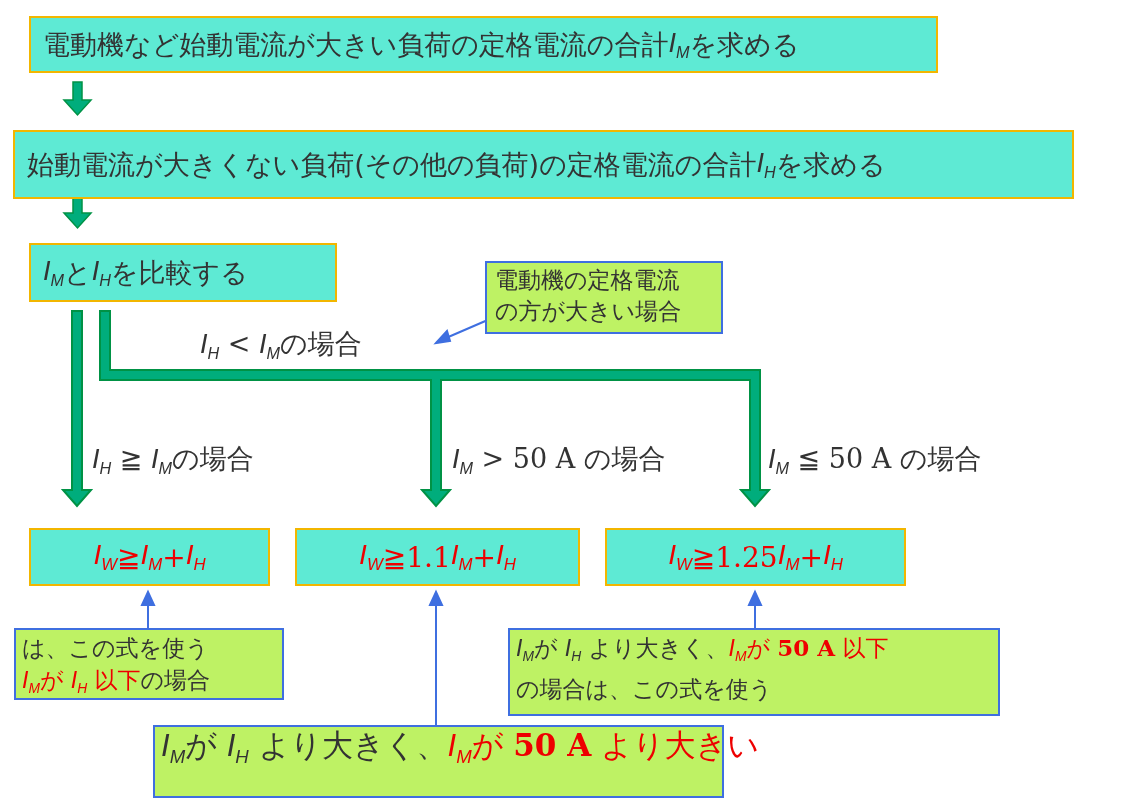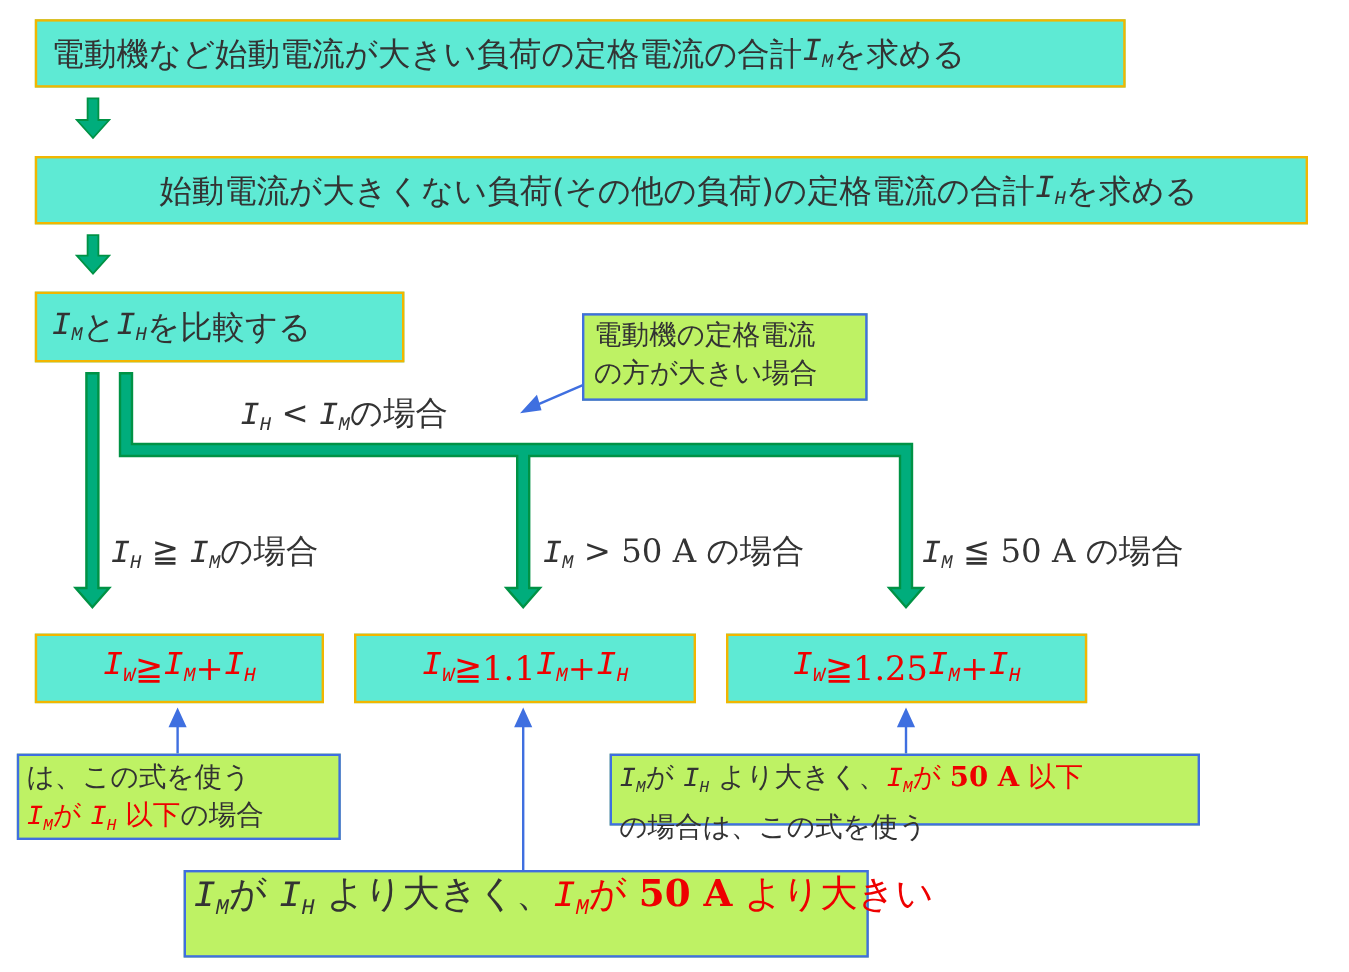--- a/index.html
+++ b/index.html
@@ -13,7 +13,7 @@
     .note { position: absolute; box-sizing: border-box; background: #bef264;
             border: 2px solid #3f6fe0; padding: 2px 6px; font-size: 22px;
             line-height: 26px; color: #333; white-space: nowrap; }
-    .m { font-family: Liberation Mono, monospace; font-style: italic; }
+    .m { font-family: Liberation Sans, sans-serif; font-style: italic; }
     .m sub { font-size: 0.6em; vertical-align: -0.35em; }
     .up { font-family: "DejaVu Serif", serif; font-style: normal; }
     .bold { font-family: "DejaVu Serif", serif; font-weight: bold; }

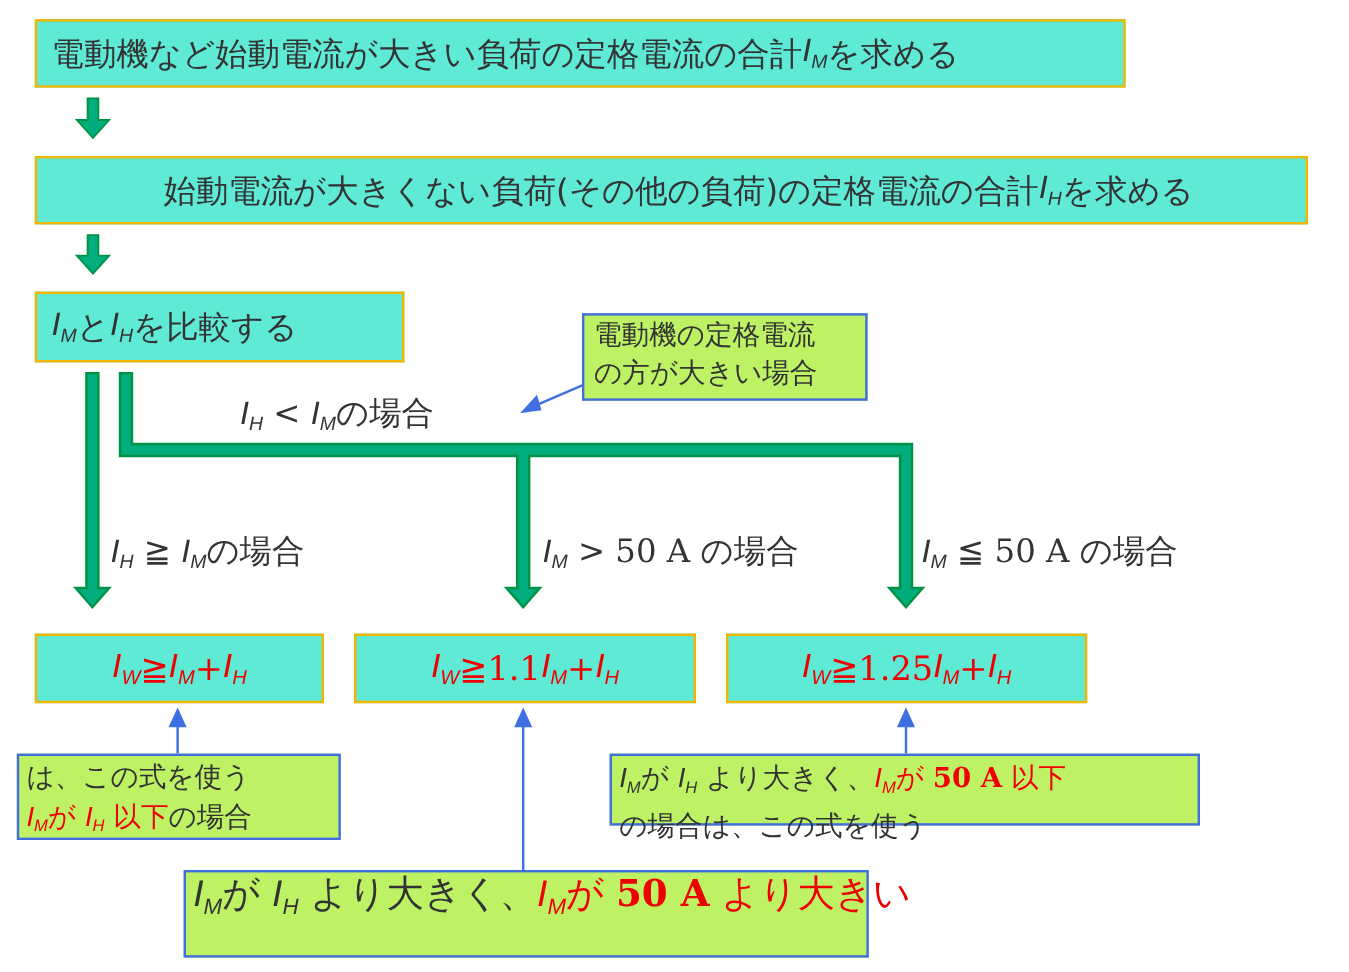--- a/index.html
+++ b/index.html
@@ -54,7 +54,7 @@
   <span>を求める</span>
 </div>
 
-<div class="box" style="left:29px; top:130px; width:1061px; height:57px;justify-content:center;">
+<div class="box" style="left:13px; top:130px; width:1061px; height:69px;">
   <span>始動電流が大きくない負荷(その他の負荷)の定格電流の合計 </span>
   <span class="m"><span>I</span><sub>H</sub></span>
   <span>を求める</span>

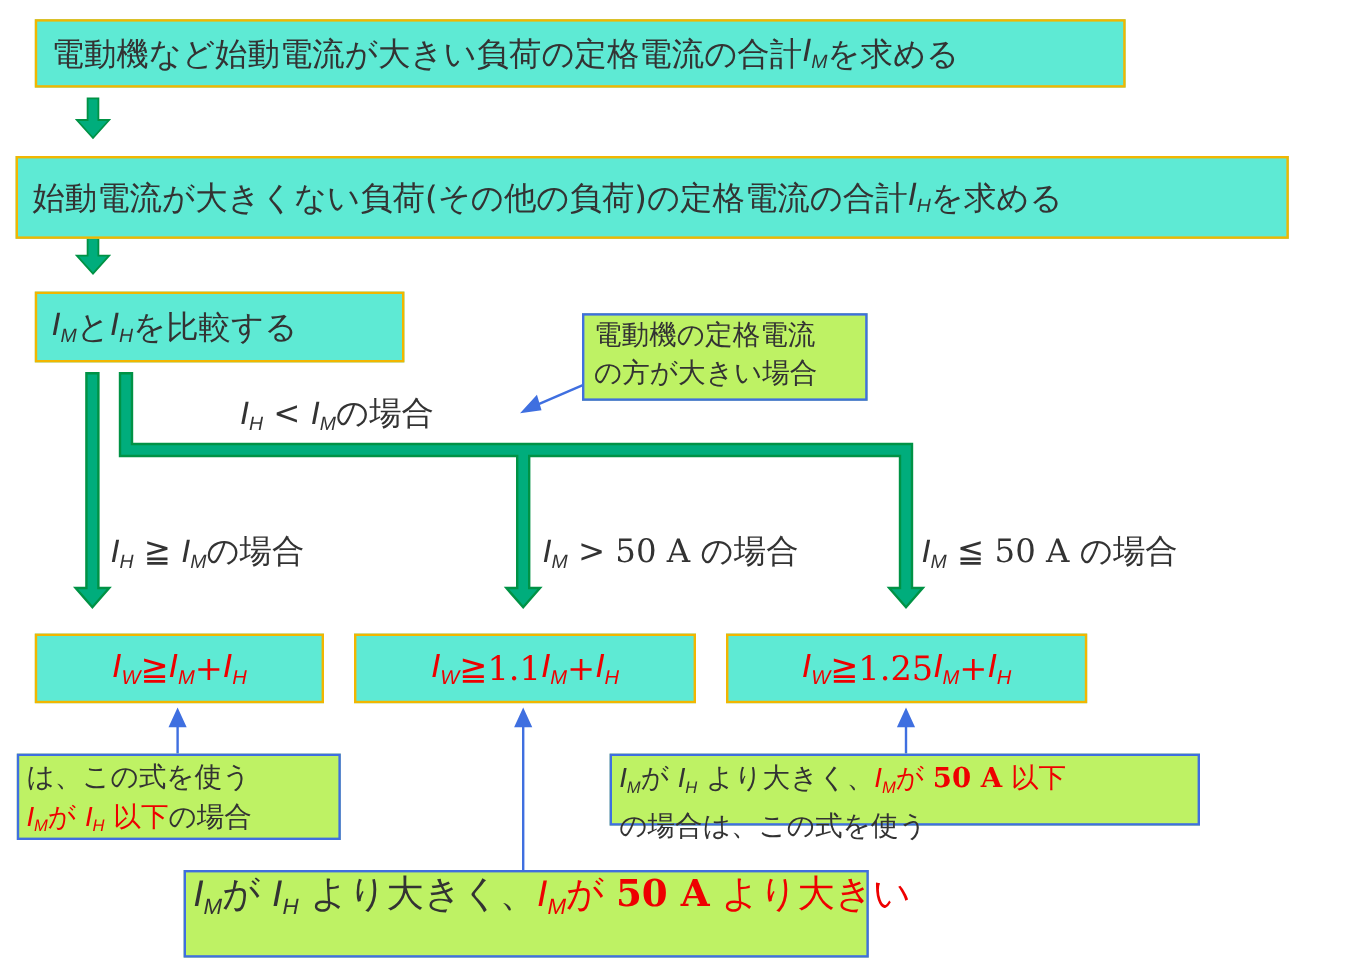--- a/index.html
+++ b/index.html
@@ -122,7 +122,7 @@
   </div>
 </div>
 
-<div class="note" style="left:508px; top:628px; width:492px; height:60px; font-size:23px; line-height:32px;">
+<div class="note" style="left:508px; top:628px; width:492px; height:88px; font-size:23px; line-height:32px;">
   <div>
     <span class="m"><span>I</span><sub>M</sub></span><span>が</span> <span class="m"><span>I</span><sub>H</sub></span> <span>より大きく、</span><span class="m red"><span>I</span><sub>M</sub></span><span class="red">が</span> <span class="red bold">50 A</span> <span class="red">以下</span>
   </div>

